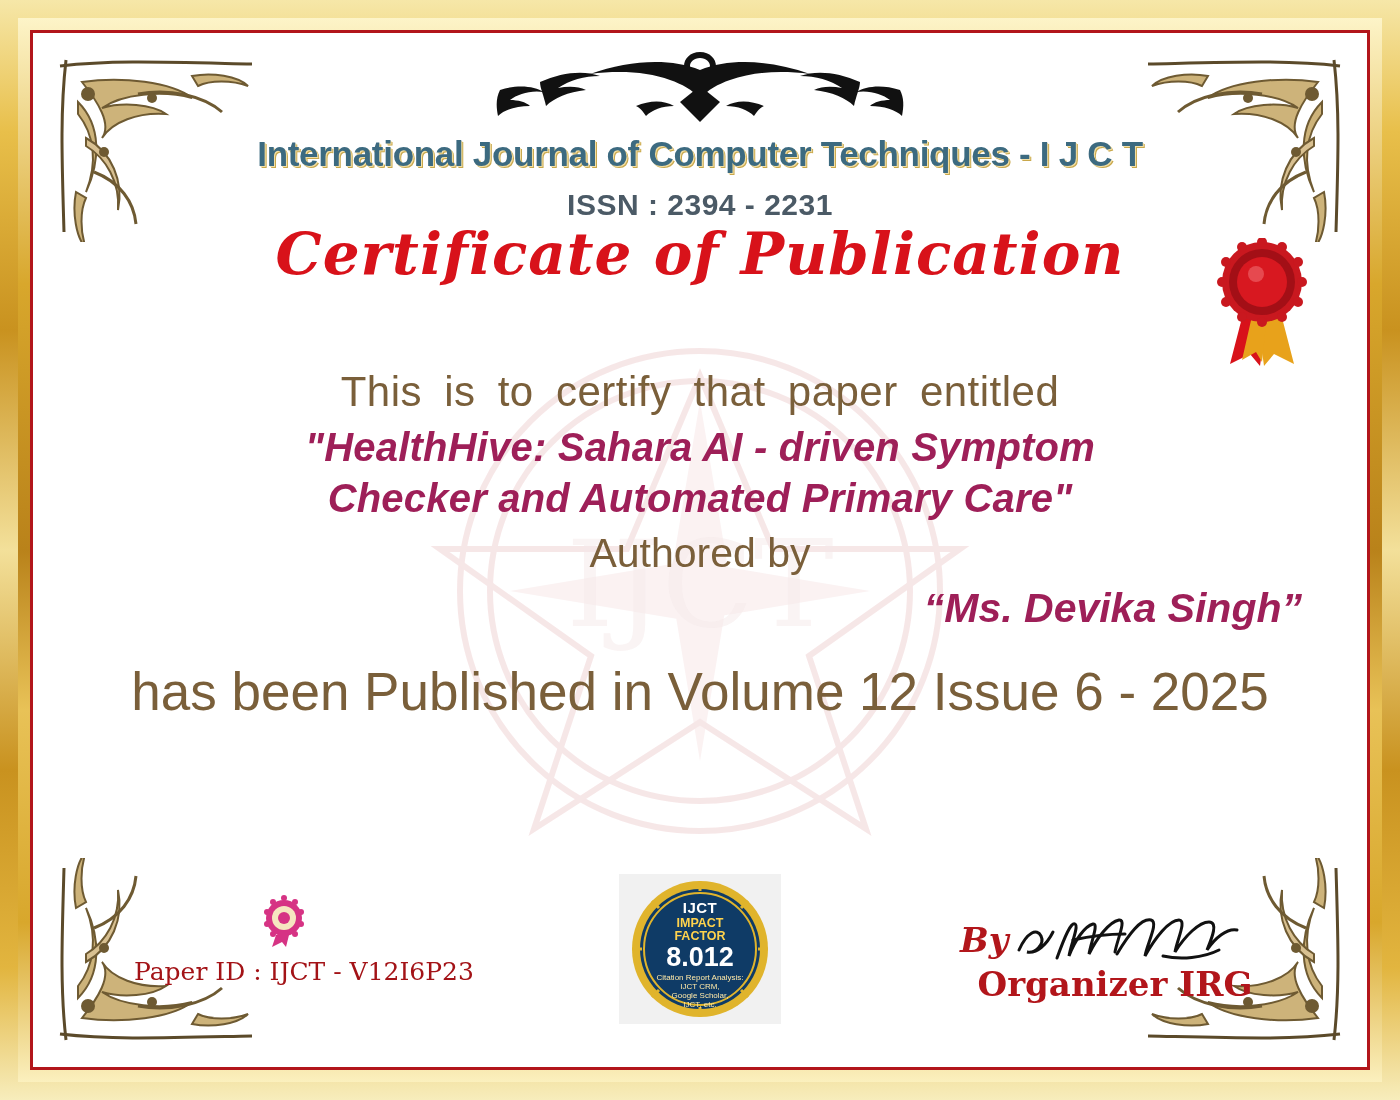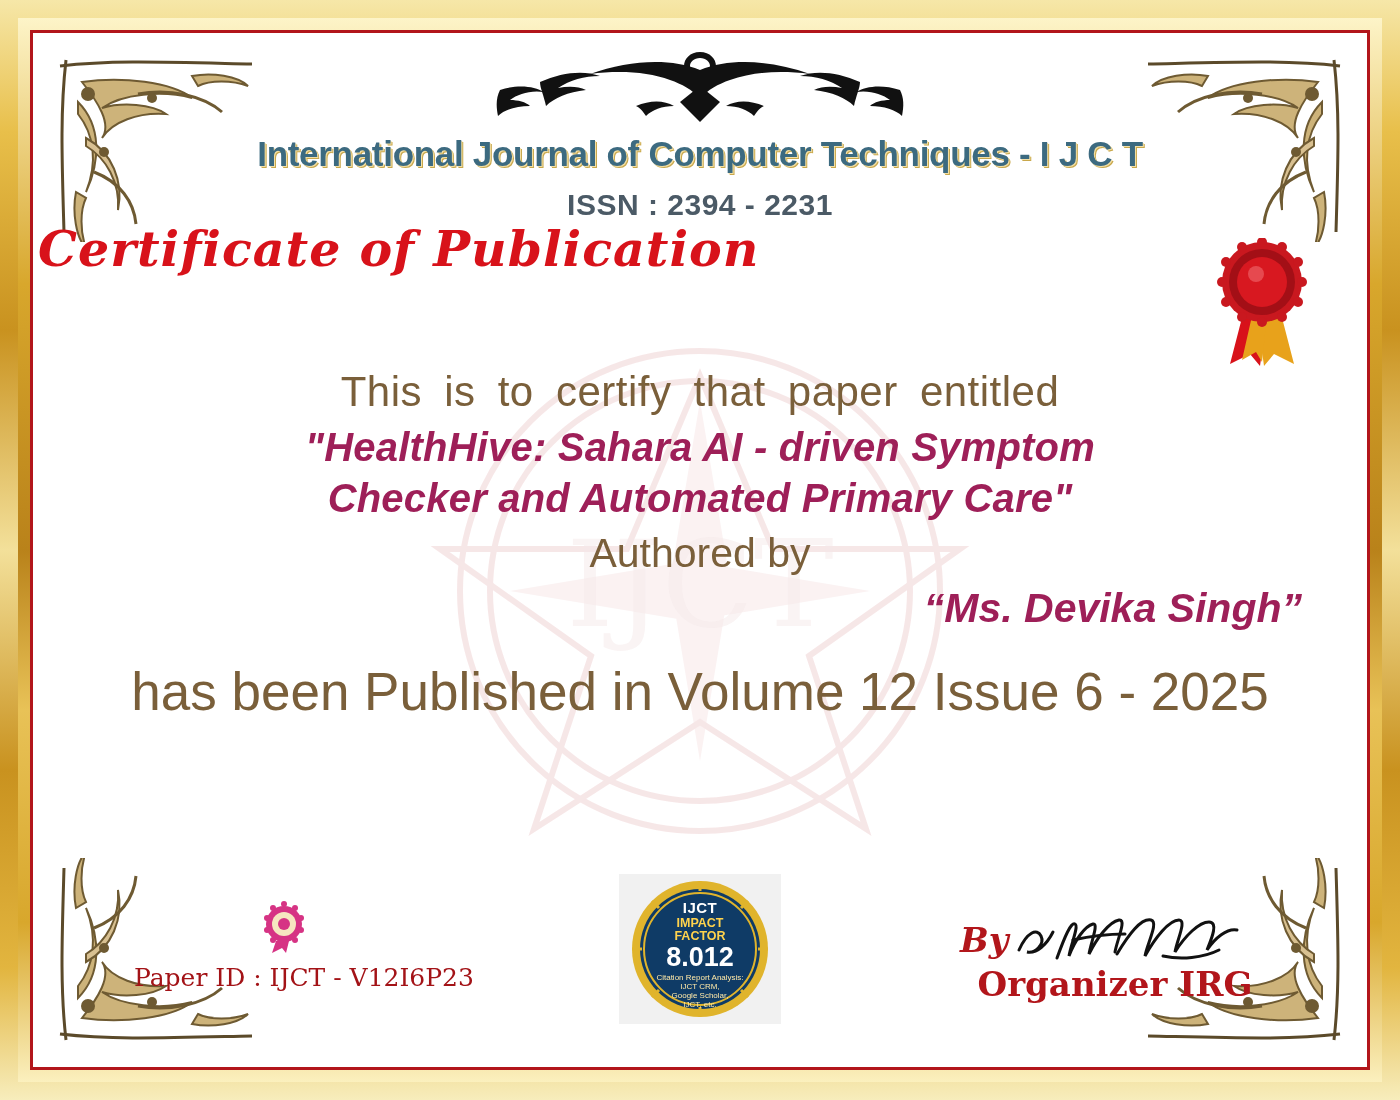--- a/index.html
+++ b/index.html
@@ -109,11 +109,11 @@
     position: absolute;
     top: 186px;
     left: 0; right: 0;
-    text-align: left;
+    text-align: center;
     font-family: "DejaVu Serif", serif;
     font-weight: bold;
     font-style: italic;
-    font-size: 49px;
+    font-size: 58px;
     line-height: 1.05;
     color: #d8121a;
     letter-spacing: 1px;

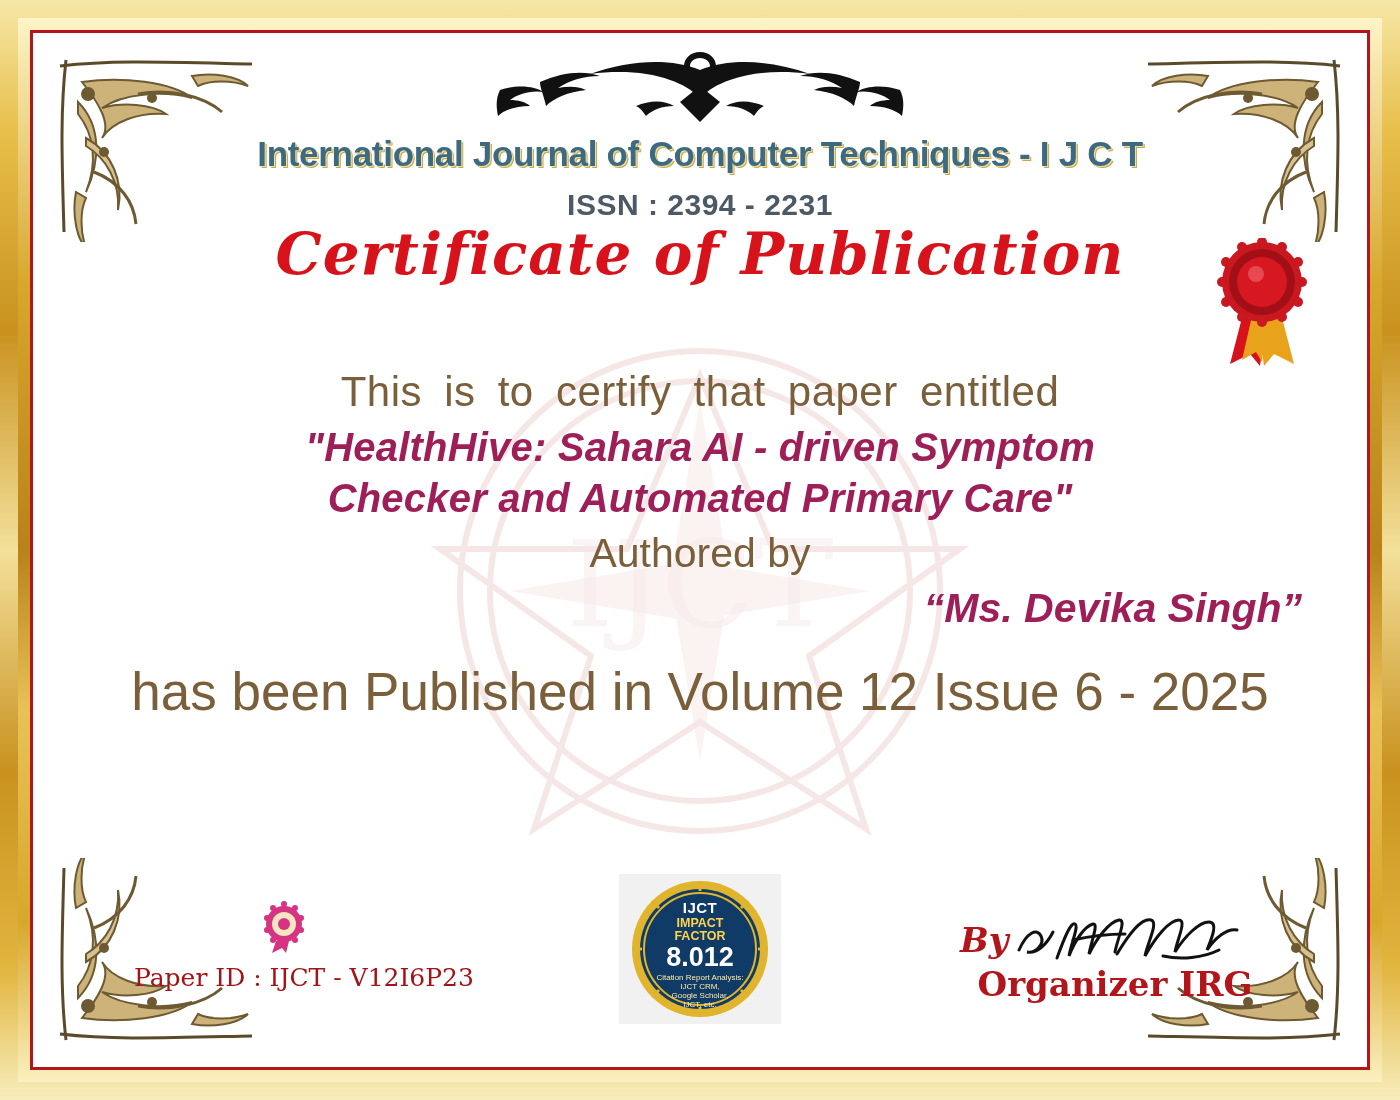--- a/index.html
+++ b/index.html
@@ -180,7 +180,7 @@
   .paper-id-wrap {
     position: absolute;
     left: 96px;
-    bottom: 70px;
+    bottom: 76px;
     text-align: center;
     width: 300px;
   }

